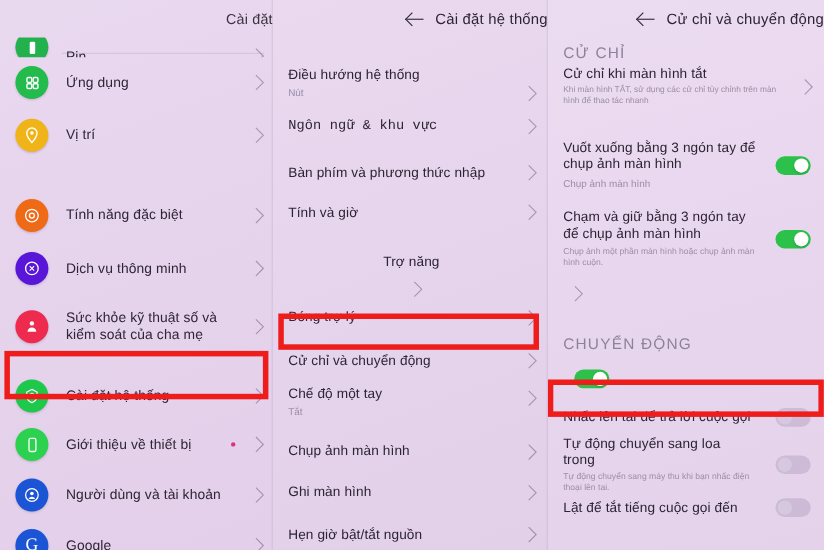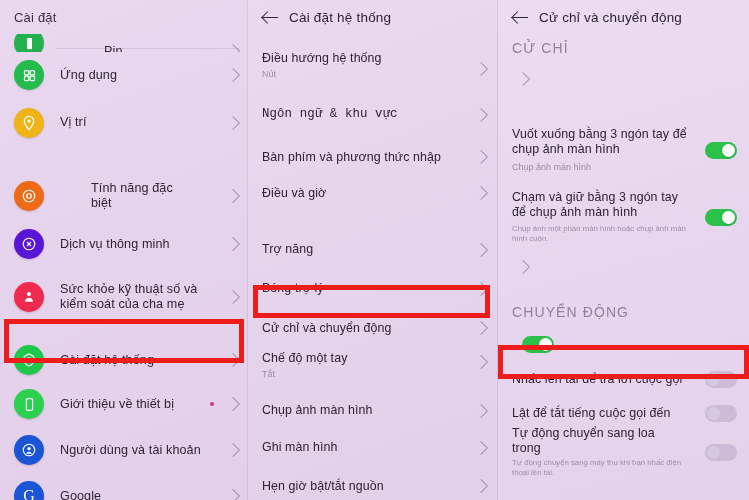--- a/index.html
+++ b/index.html
@@ -24,7 +24,7 @@
   .div2{left:497px;}
 
   
-  .hdr{display:flex;align-items:center;height:34px;padding:0 0 0 14px;}
+  .hdr{display:flex;align-items:center;height:34px;padding:0 0 0 14px;justify-content:flex-end;}
   .hdr.h2,.hdr.h3{padding-left:12px;}
   .hdr-title{font-size:13.5px;color:#2d2433;letter-spacing:.2px;}
   .hdr.h1 .hdr-title{font-size:13px;color:#3a3040;}

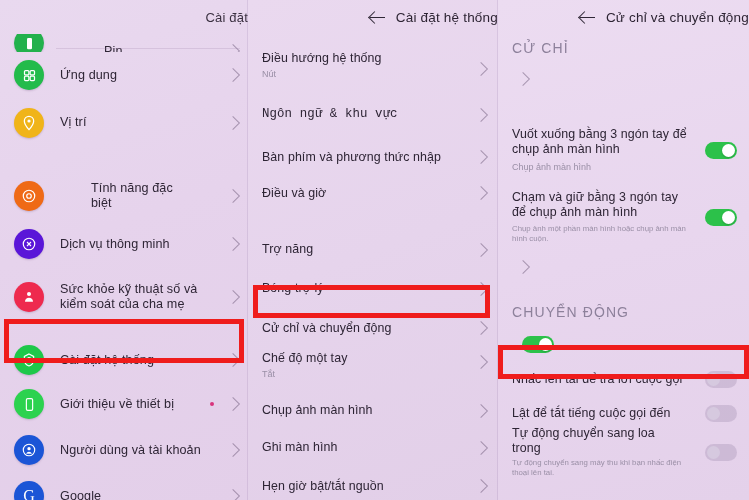--- a/index.html
+++ b/index.html
@@ -102,7 +102,7 @@
     </div>
 
     <div class="cutrow">
-      <div style="display:flex;align-items:center;padding:0 10px 0 14px;height:34px;gap:44px;">
+      <div style="display:flex;align-items:center;padding:0 10px 0 14px;height:34px;">
         <div class="ic" style="background:#22b14c;">
           <svg width="15" height="15" viewBox="0 0 24 24">
               <rect x="8" y="3" width="8" height="18" rx="2" fill="#fff"></rect>

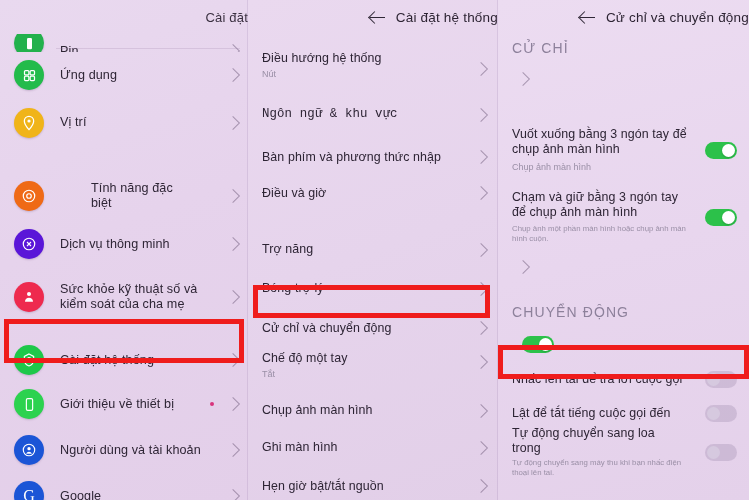--- a/index.html
+++ b/index.html
@@ -229,7 +229,7 @@
       <span class="hdr-title">Cài đặt hệ thống</span>
     </div>
 
-    <div class="row2" style="height:50px;align-items:center;padding-top:6px;">
+    <div class="row2" style="height:50px;align-items:flex-end;padding-top:6px;">
       <div class="txtwrap">
         <div class="t-main">Điều hướng hệ thống</div>
         <div class="t-sub">Nút</div>

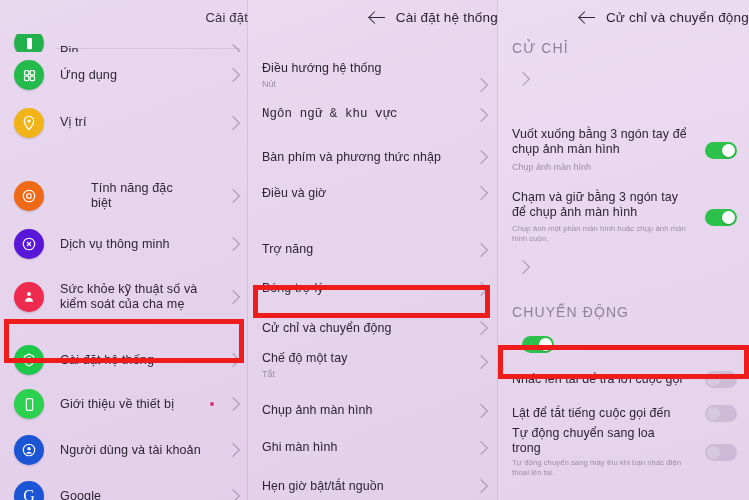--- a/index.html
+++ b/index.html
@@ -327,6 +327,10 @@
     </div>
 
     <div class="row2" style="height:52px;align-items:flex-start;padding-top:4px;">
+      <div class="txtwrap">
+        <div class="t-main">Cử chỉ khi màn hình tắt</div>
+        <div class="t-sub" style="font-size:7.6px;line-height:10px;">Khi màn hình TẮT, sử dụng các cử chỉ tùy chỉnh trên màn hình để thao tác nhanh</div>
+      </div>
       <div class="chev" style="margin-top:14px;"></div>
     </div>
 

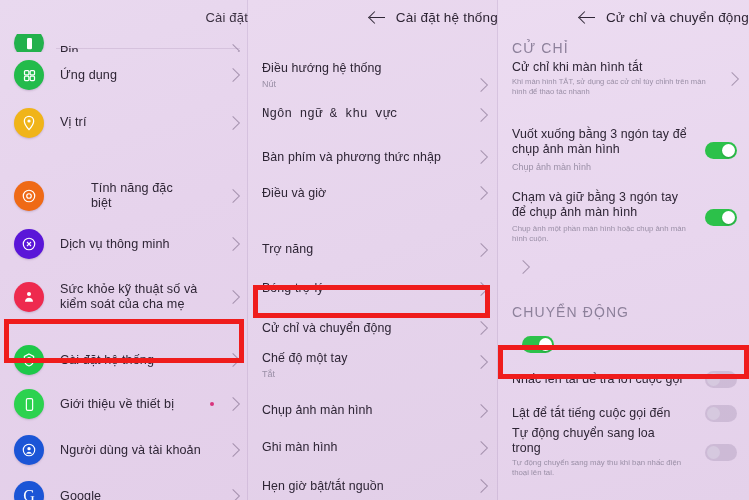--- a/index.html
+++ b/index.html
@@ -140,7 +140,7 @@
 
     <div style="height:23px;"></div>
 
-    <div class="row1" style="height:51px;gap:31px;">
+    <div class="row1" style="height:51px;">
       <div class="ic" style="background:#ef6a16;">
         <svg width="16" height="16" viewBox="0 0 24 24">
           <circle cx="12" cy="12" r="8.6" fill="none" stroke="#fff" stroke-width="1.8"></circle>

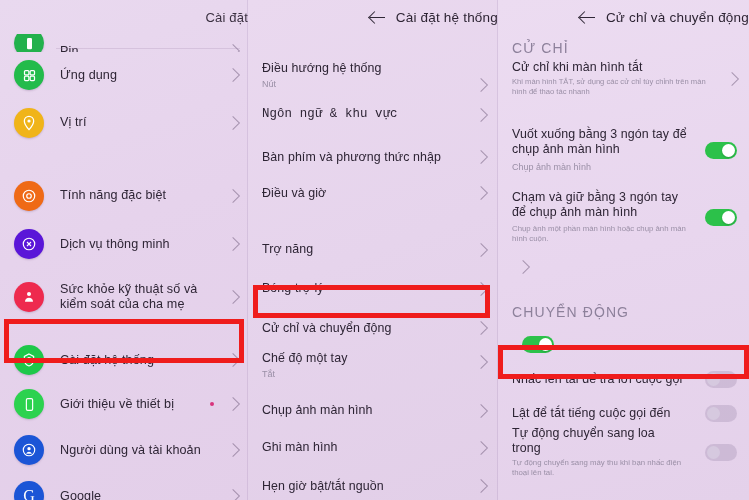--- a/index.html
+++ b/index.html
@@ -253,7 +253,7 @@
 
     <div class="row2" style="height:36px;">
       <div class="txtwrap">
-          <div class="t-main">Điều và giờ</div>
+          <div class="t-main">Tính và giờ</div>
         </div>
       <div class="chev"></div>
     </div>

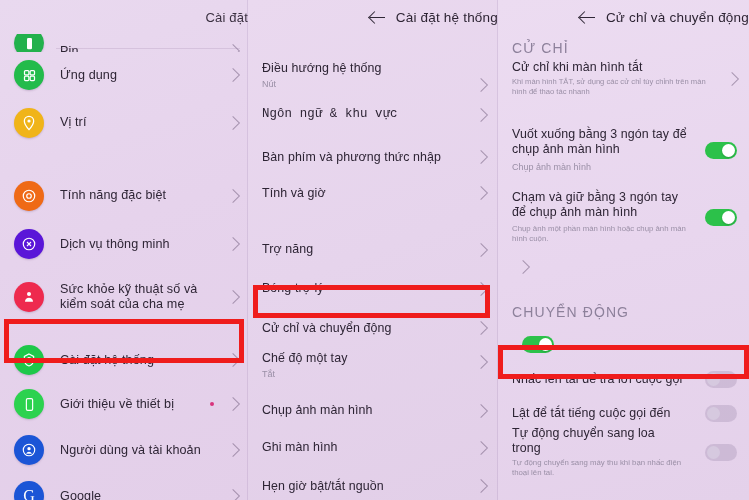--- a/index.html
+++ b/index.html
@@ -260,7 +260,7 @@
 
     <div style="height:20px;"></div>
 
-    <div class="row2" style="height:37px;">
+    <div class="row2" style="height:37px;flex-direction:column;">
       <div class="txtwrap">
           <div class="t-main">Trợ năng</div>
         </div>

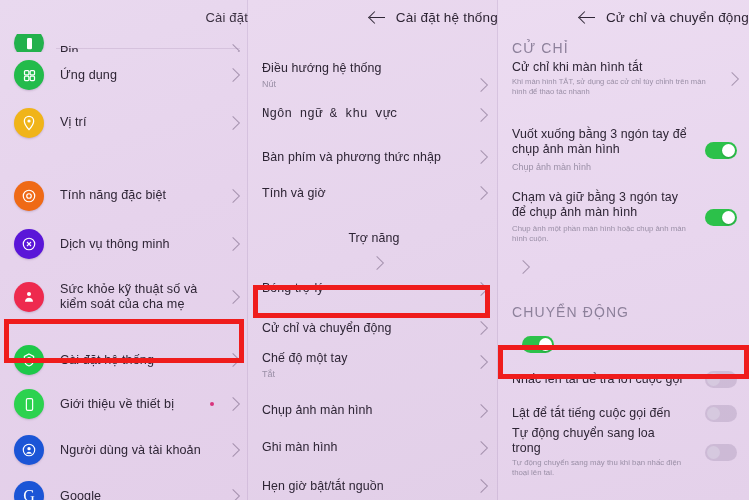--- a/index.html
+++ b/index.html
@@ -375,13 +375,6 @@
       <div class="tg off"></div>
     </div>
 
-    <div class="row2" style="height:30px;">
-      <div class="txtwrap">
-          <div class="t-main">Lật để tắt tiếng cuộc gọi đến</div>
-        </div>
-      <div class="tg off"></div>
-    </div>
-
     <div class="row2" style="height:48px;">
       <div class="txtwrap" style="padding-right:8px;">
         <div class="t-main">Tự động chuyển sang loa trong</div>
@@ -390,6 +383,13 @@
       <div class="tg off"></div>
     </div>
 
+    <div class="row2" style="height:30px;">
+      <div class="txtwrap">
+          <div class="t-main">Lật để tắt tiếng cuộc gọi đến</div>
+        </div>
+      <div class="tg off"></div>
+    </div>
+
     <div class="redbox" style="left:0px;top:345px;width:251px;height:34px;"></div>
   </div>
 

